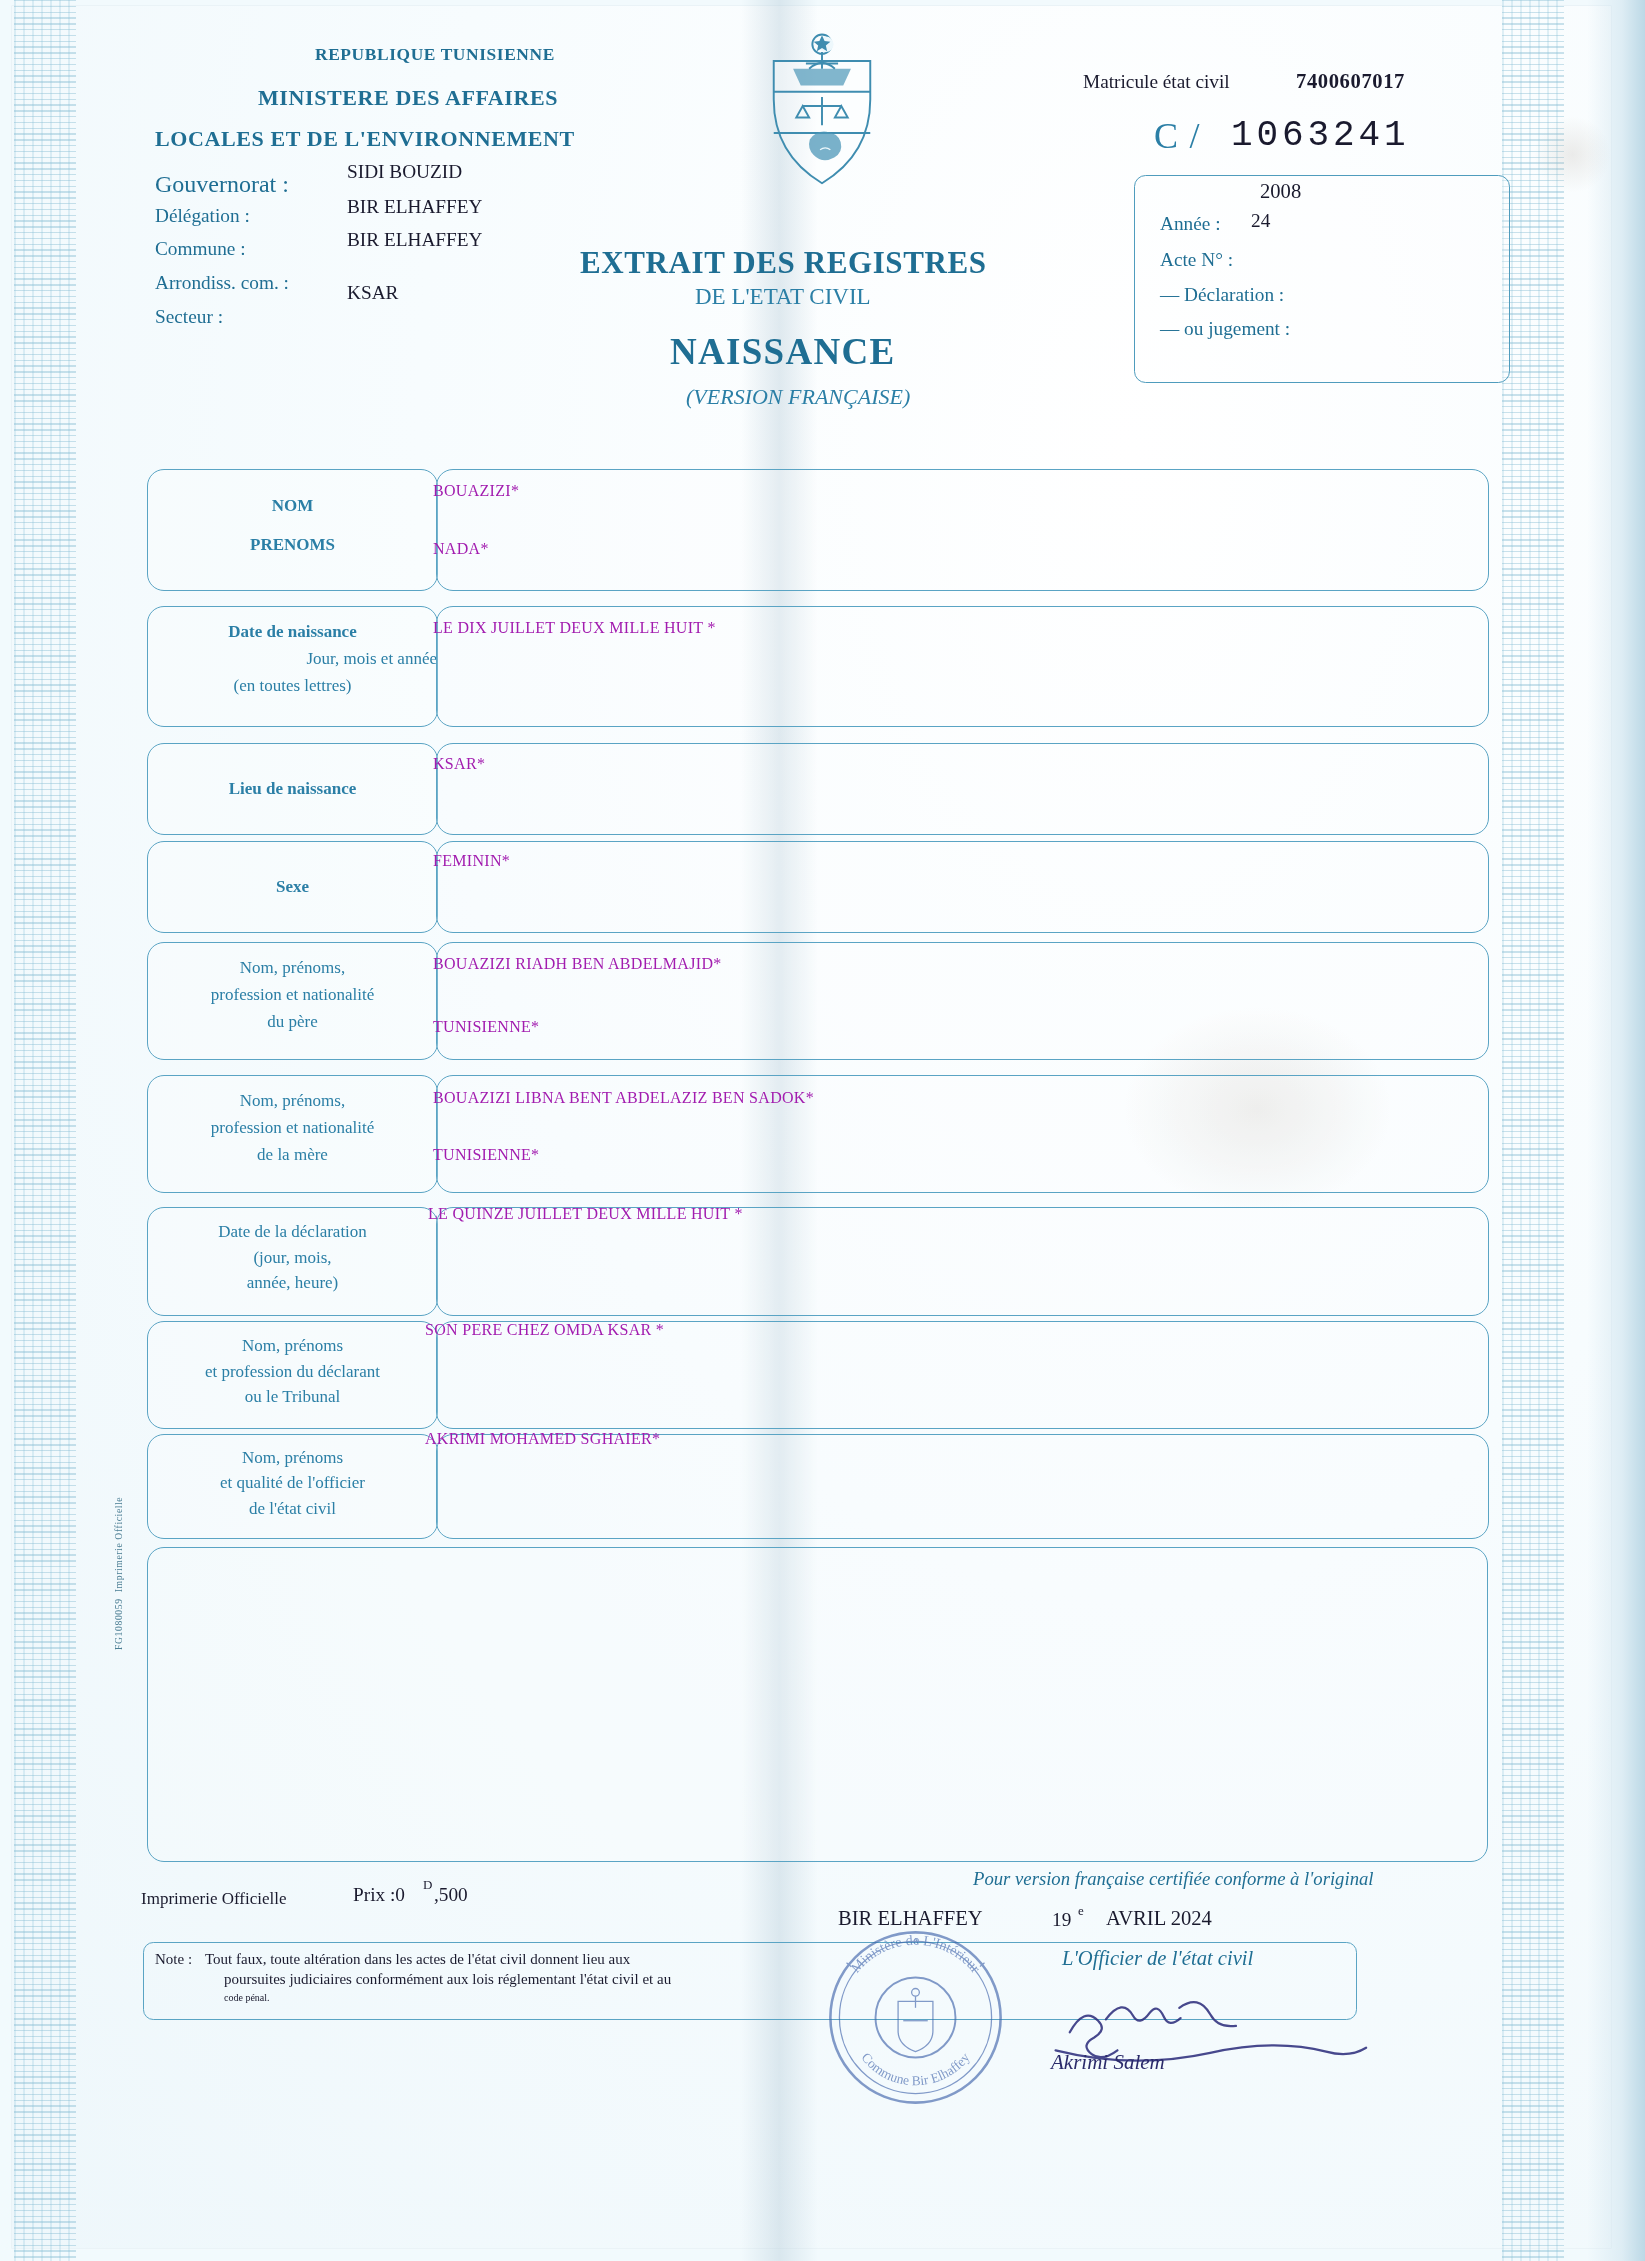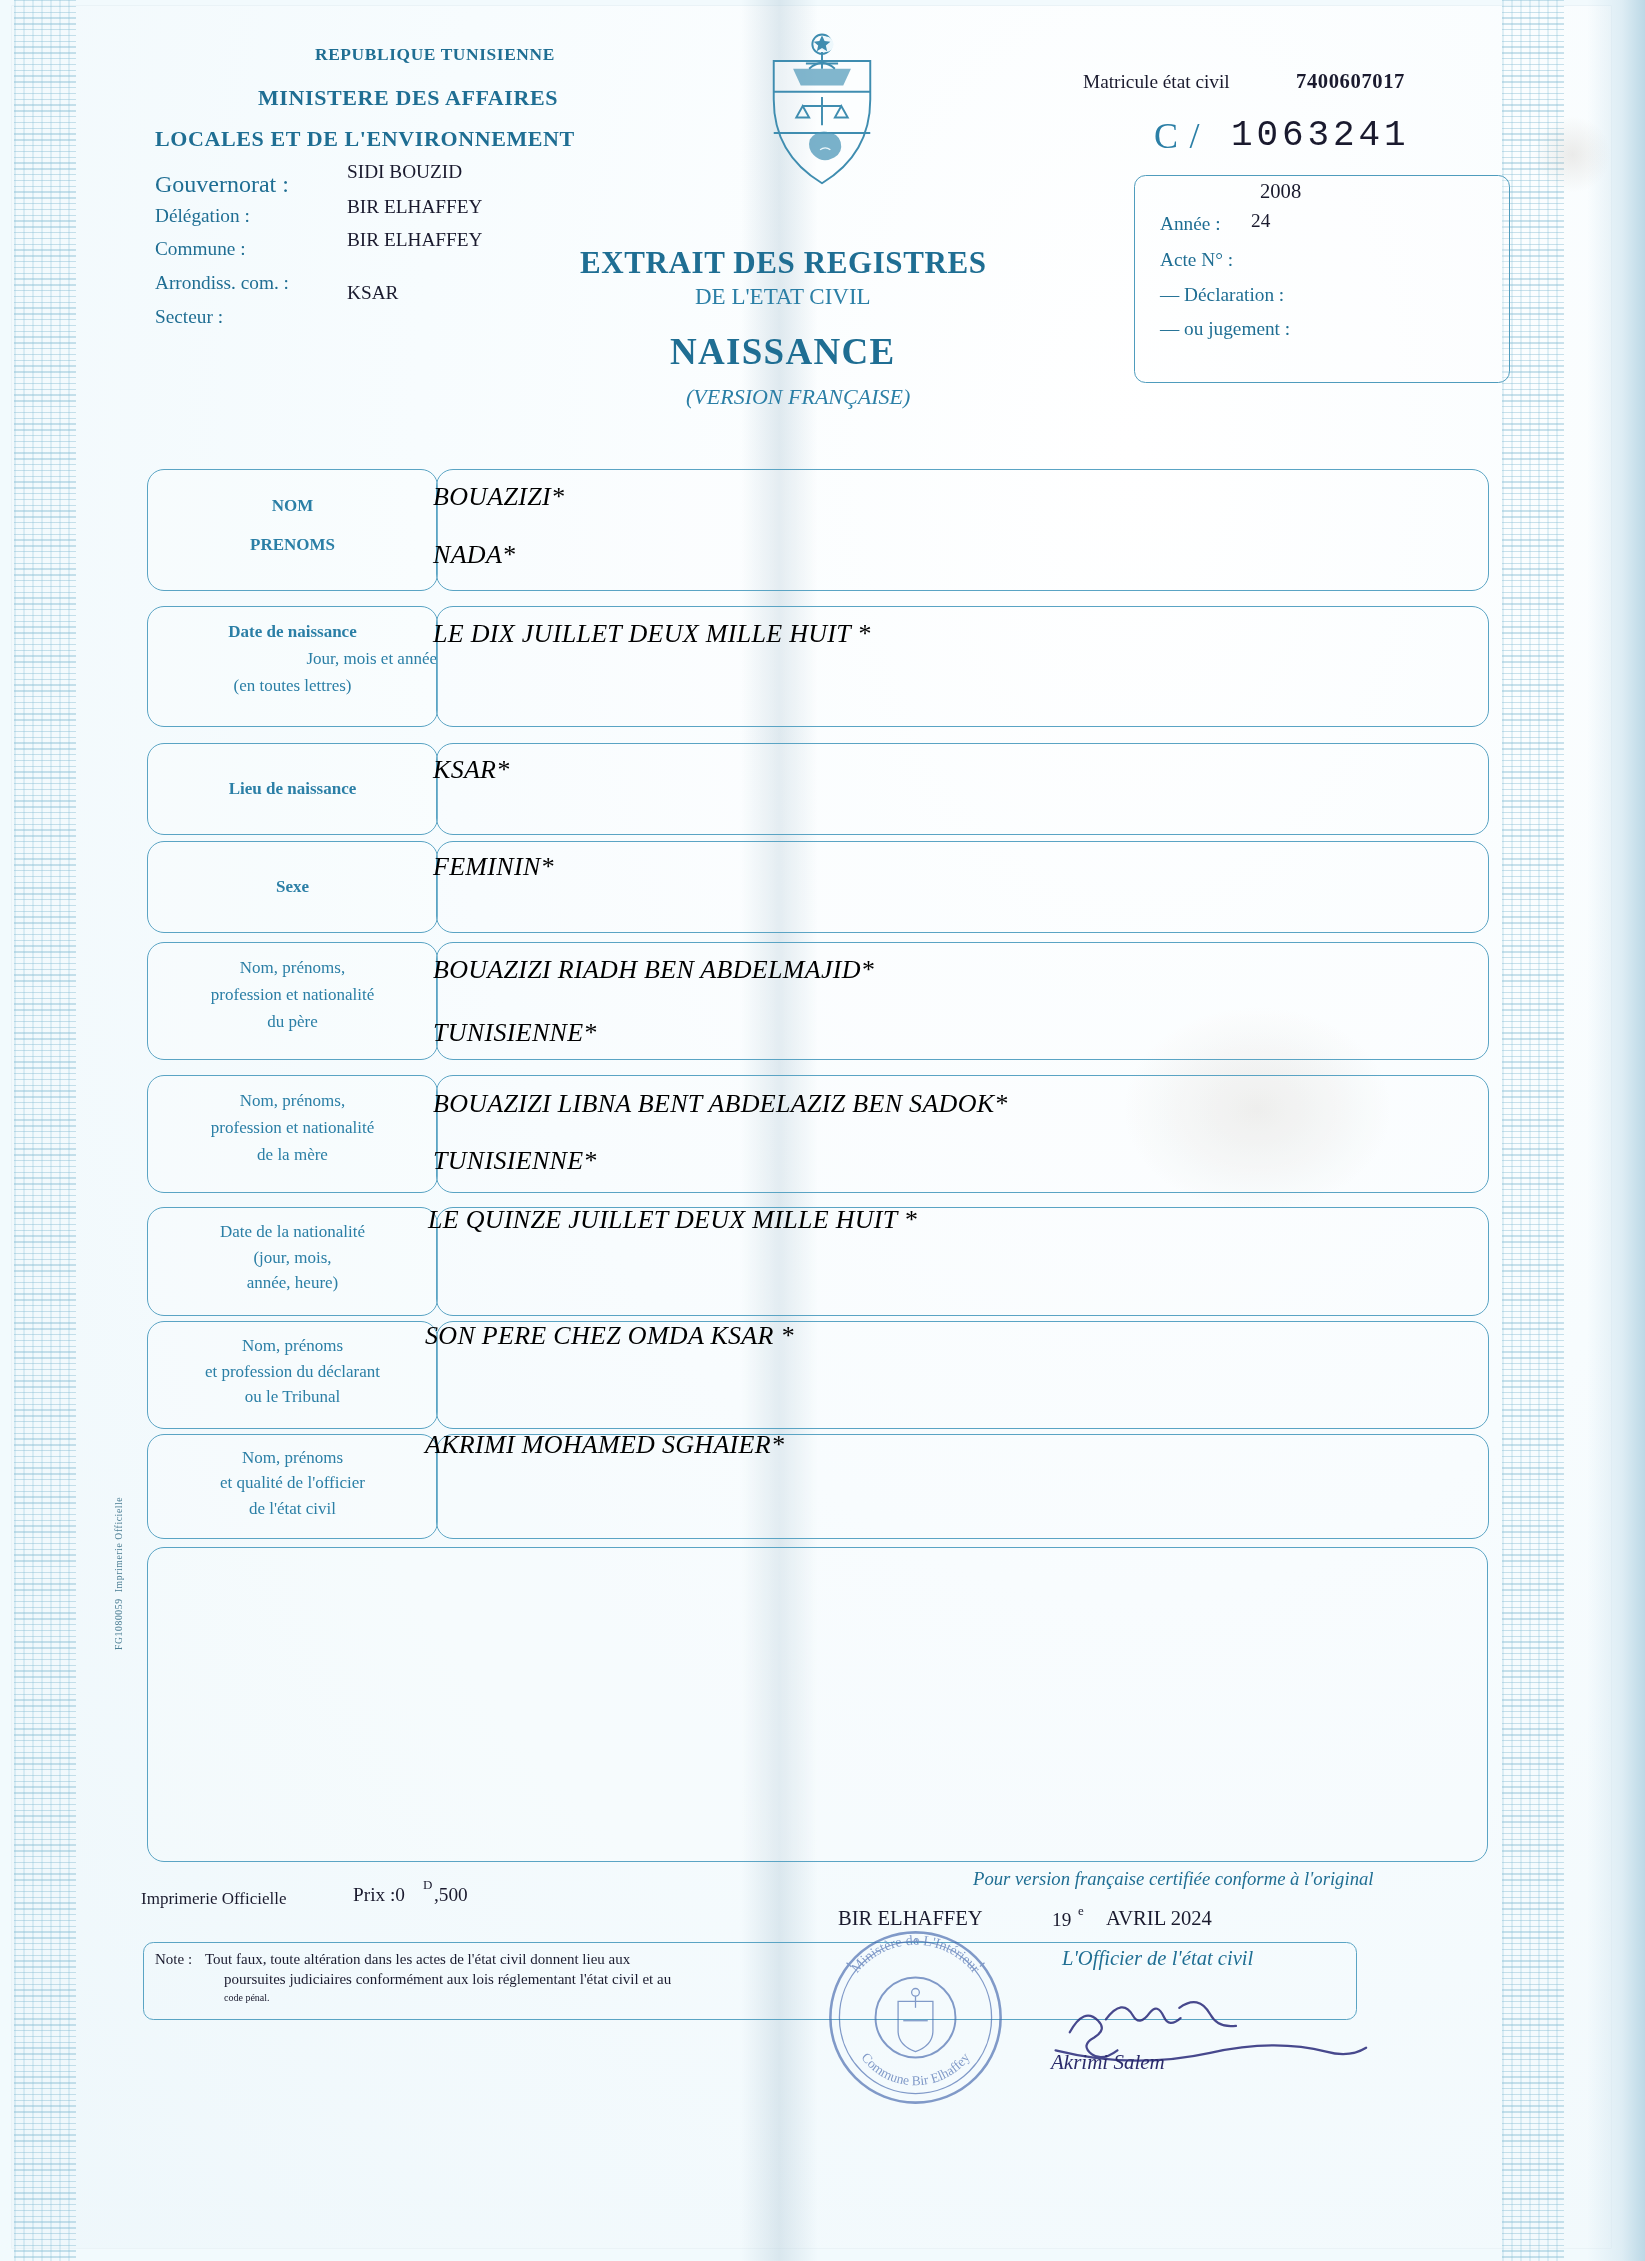--- a/index.html
+++ b/index.html
@@ -114,10 +114,9 @@
   .lbl.b { font-weight: bold; }
   .val {
     position: absolute;
-    color: #000000;
-    font-size: 26px;
+    color: #a21caf;
+    font-size: 16px;
     letter-spacing: 0.3px;
-    font-style: italic;
   }
   .obs-title {
     position: absolute;

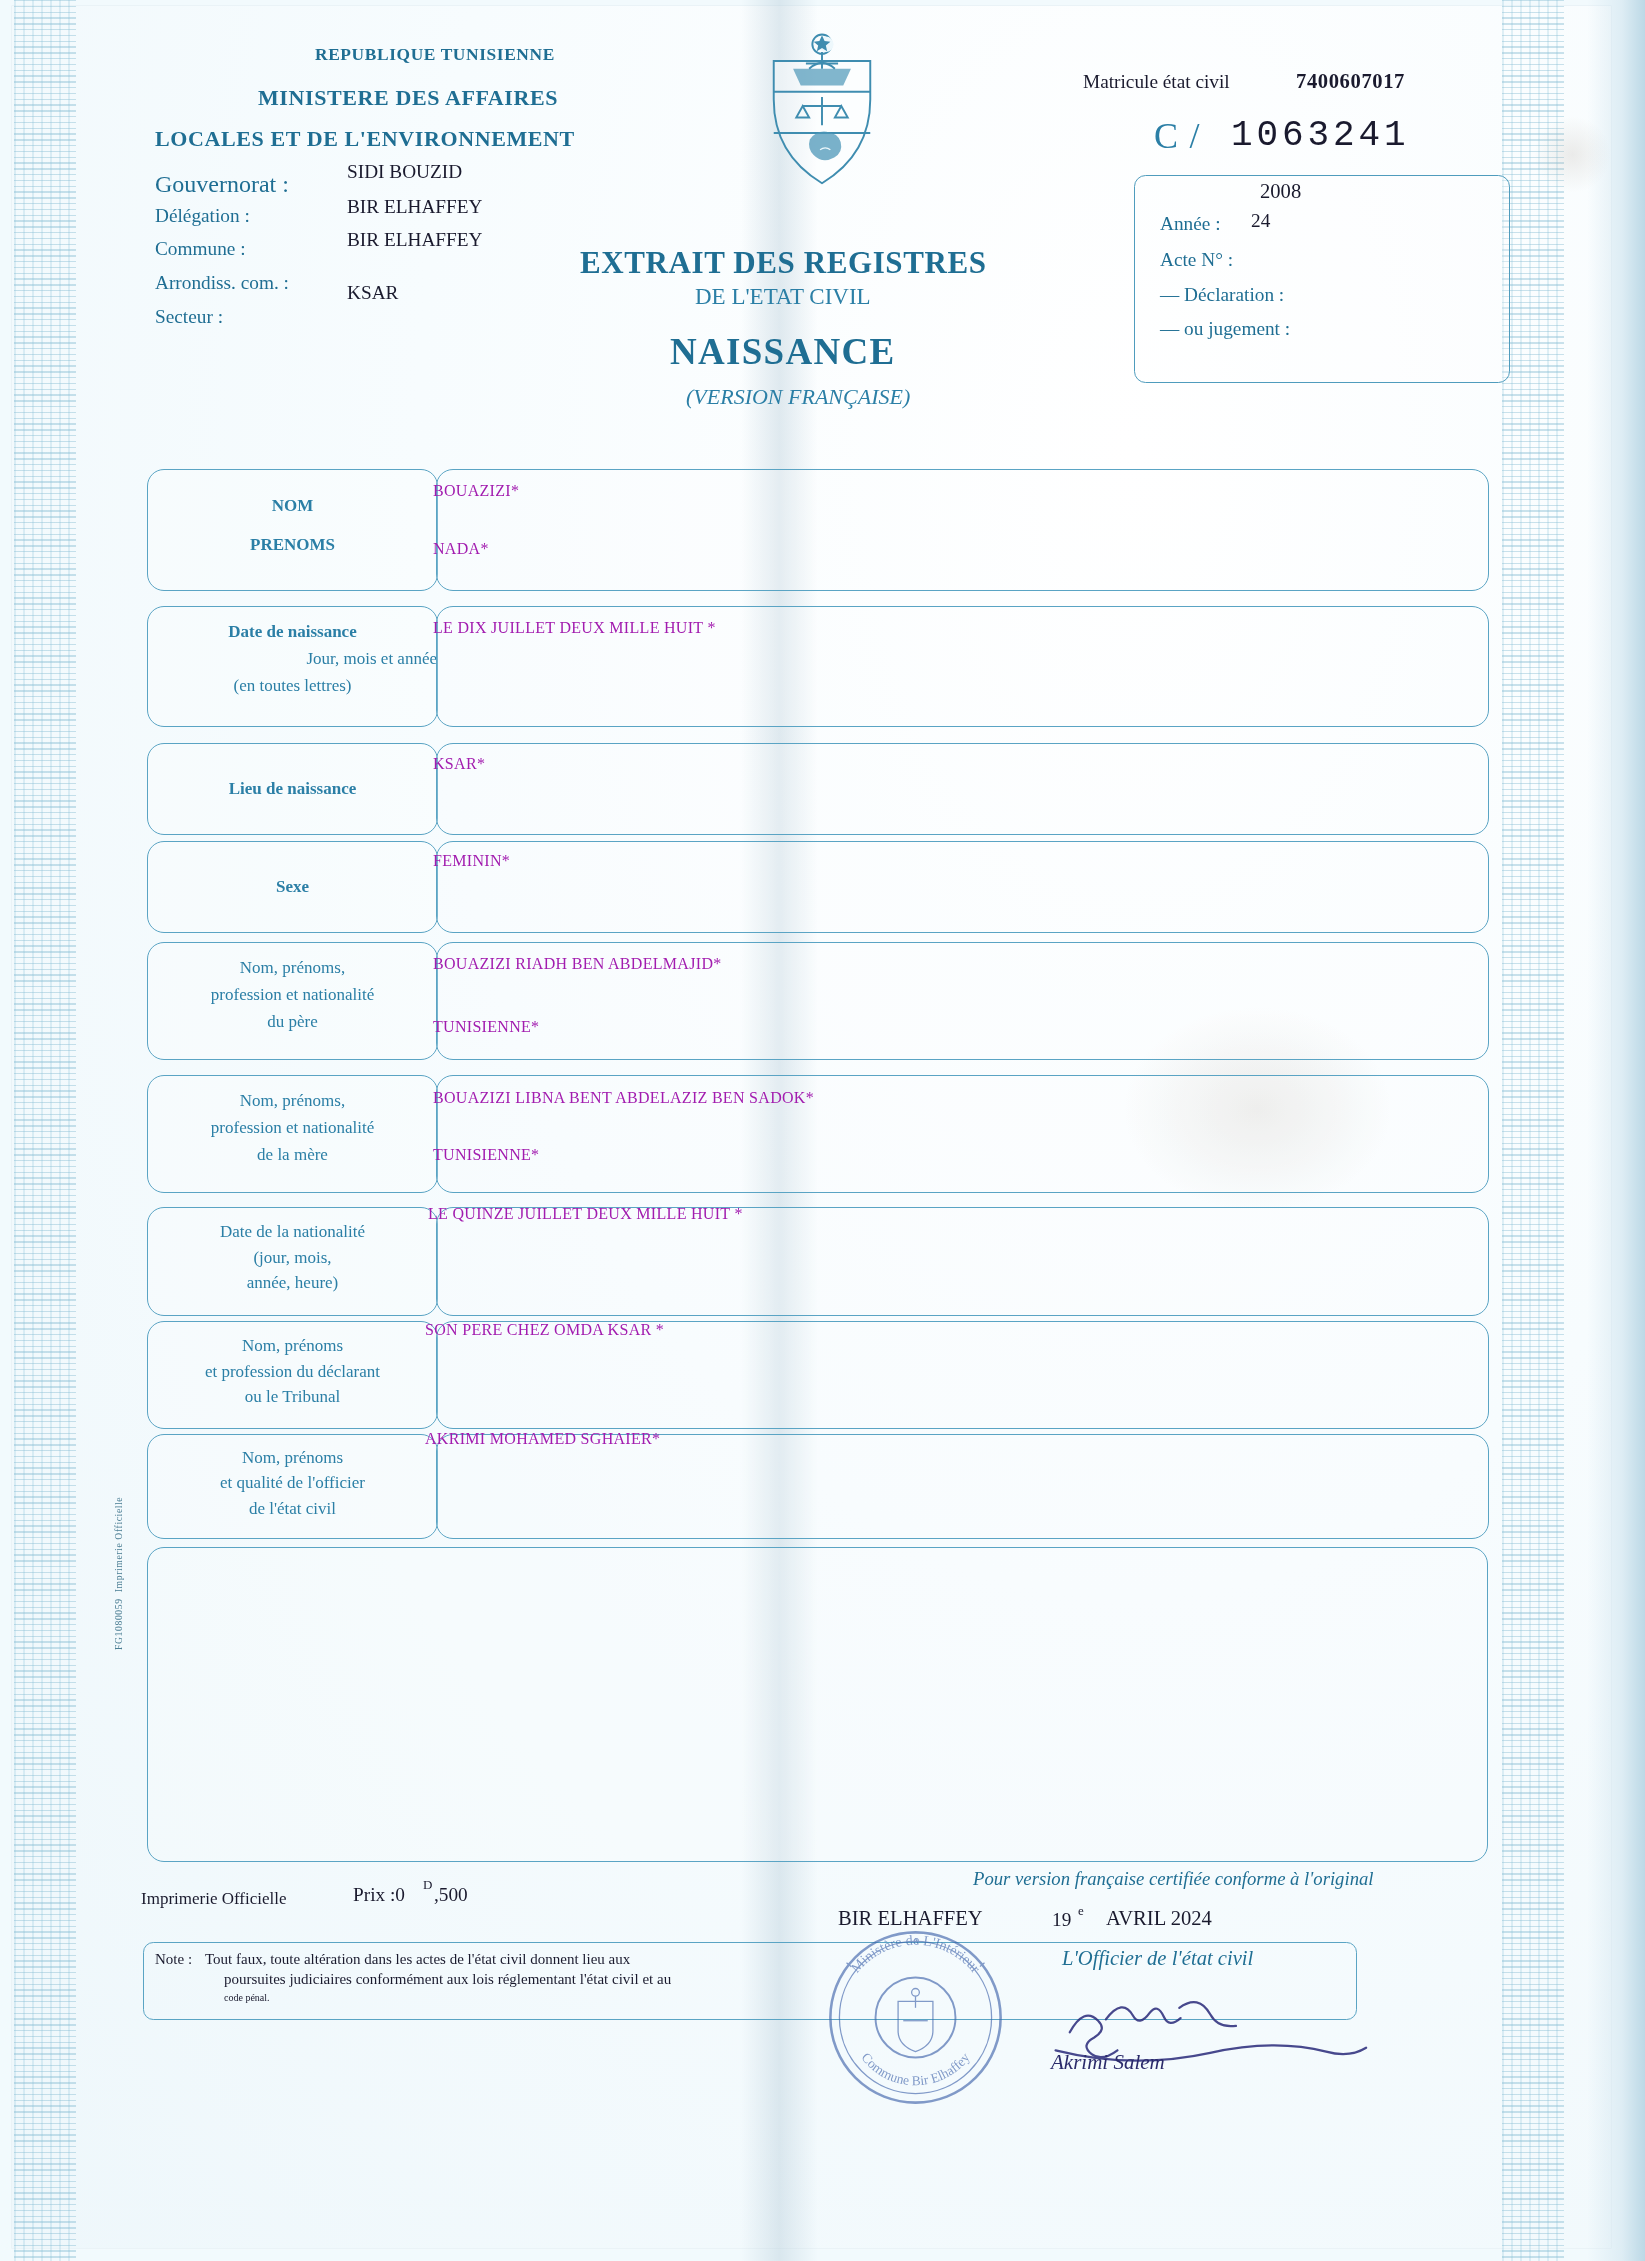--- a/index.html
+++ b/index.html
@@ -301,7 +301,7 @@
     <div class="val" style="left:433px; top:1146px;">TUNISIENNE*</div>
 
     <div class="label-box" style="left:147px; top:1207px; width:289px; height:107px;">
-      <div class="lbl" style="top:13px;">Date de la nationalité</div>
+      <div class="lbl" style="top:13px;">Date de la déclaration</div>
       <div class="lbl" style="top:39px;">(jour, mois,</div>
       <div class="lbl" style="top:64px;">année, heure)</div>
     </div>

